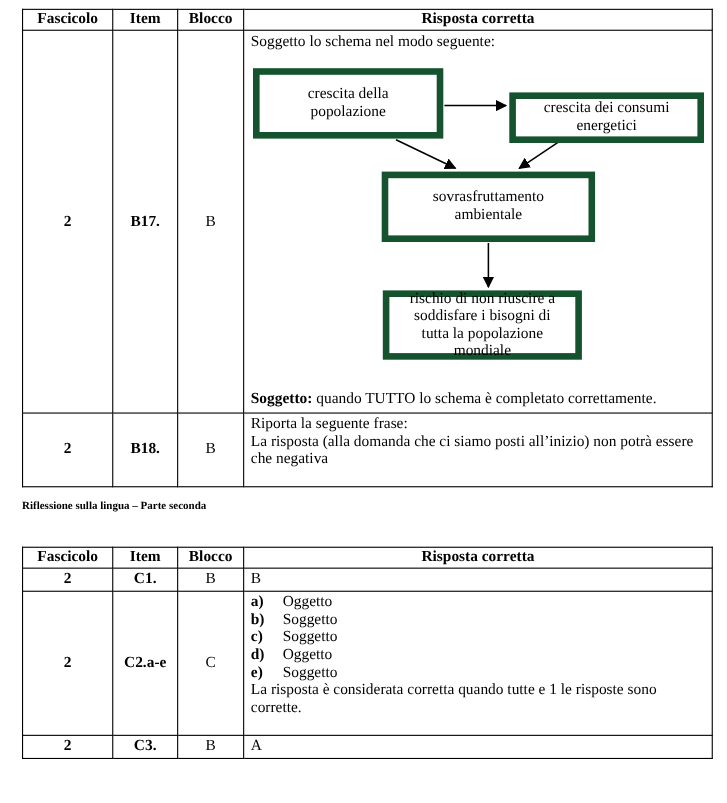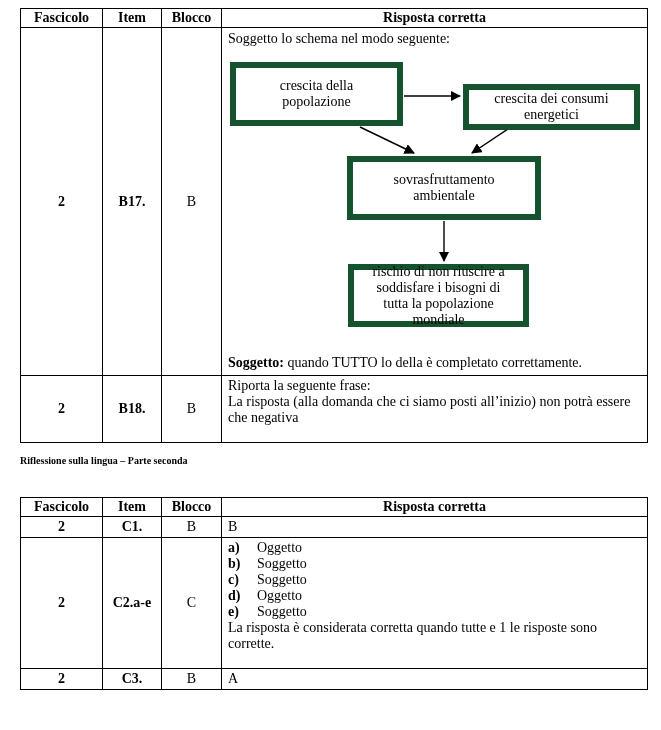--- a/index.html
+++ b/index.html
@@ -96,7 +96,7 @@
         </div>
 
         <div class="corretta">
-          <span class="lbl">Soggetto:</span><span> quando TUTTO lo della è completato correttamente.</span>
+          <span class="lbl">Soggetto:</span><span> quando TUTTO lo schema è completato correttamente.</span>
         </div>
       </td>
     </tr>

